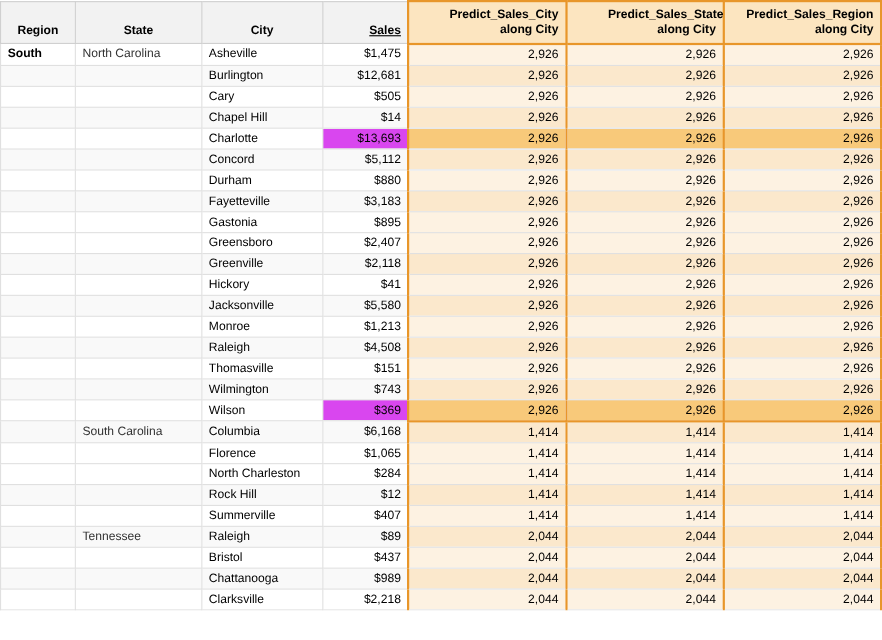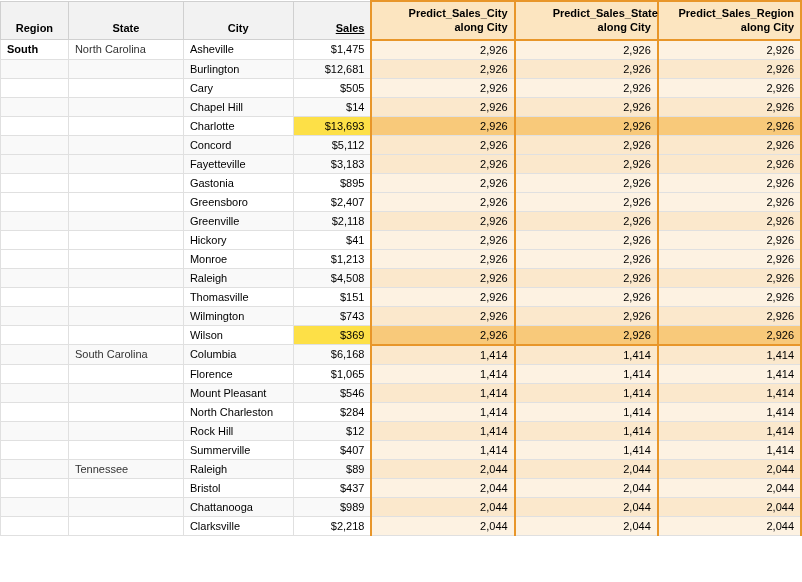--- a/index.html
+++ b/index.html
@@ -106,7 +106,7 @@
       background: #f8c97a;
     }
     tbody tr.row-highlight td.sales-val {
-      background: #fde047;
+      background: #d946ef;
       text-align: right;
     }
 

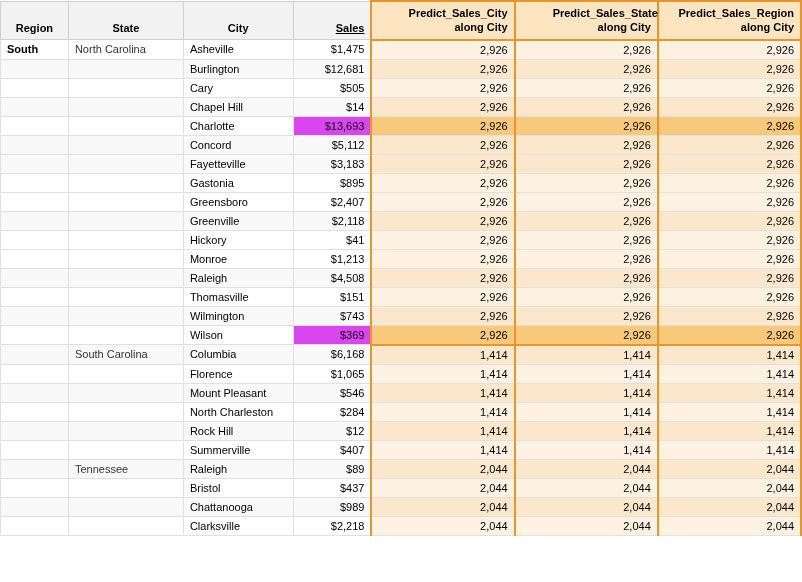--- a/index.html
+++ b/index.html
@@ -230,6 +230,15 @@
           <td class="pred-val pred2-val">2,926</td>
           <td class="pred-val pred3-val">2,926</td>
         </tr>
+        <tr>
+          <td class="region-cell"></td>
+          <td class="state-cell"></td>
+          <td>Durham</td>
+          <td class="sales-val">$880</td>
+          <td class="pred-val pred1-val">2,926</td>
+          <td class="pred-val pred2-val">2,926</td>
+          <td class="pred-val pred3-val">2,926</td>
+        </tr>
         <tr class="row-alt">
           <td class="region-cell"></td>
           <td class="state-cell"></td>

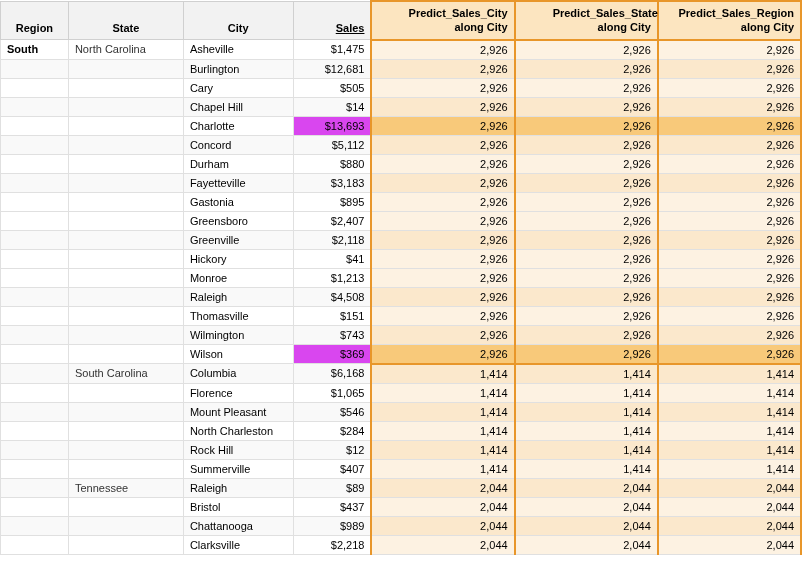--- a/index.html
+++ b/index.html
@@ -284,6 +284,15 @@
           <td class="pred-val pred2-val">2,926</td>
           <td class="pred-val pred3-val">2,926</td>
         </tr>
+        <tr class="row-alt">
+          <td class="region-cell"></td>
+          <td class="state-cell"></td>
+          <td>Jacksonville</td>
+          <td class="sales-val">$5,580</td>
+          <td class="pred-val pred1-val">2,926</td>
+          <td class="pred-val pred2-val">2,926</td>
+          <td class="pred-val pred3-val">2,926</td>
+        </tr>
         <tr>
           <td class="region-cell"></td>
           <td class="state-cell"></td>

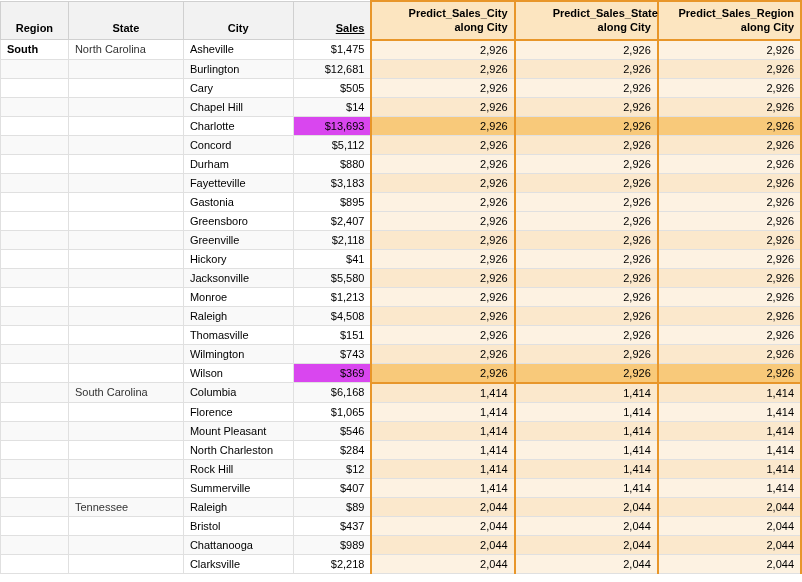--- a/index.html
+++ b/index.html
@@ -356,15 +356,6 @@
           <td class="pred-val pred2-val">1,414</td>
           <td class="pred-val pred3-val">1,414</td>
         </tr>
-        <tr class="row-alt">
-          <td class="region-cell"></td>
-          <td class="state-cell"></td>
-          <td>Mount Pleasant</td>
-          <td class="sales-val">$546</td>
-          <td class="pred-val pred1-val">1,414</td>
-          <td class="pred-val pred2-val">1,414</td>
-          <td class="pred-val pred3-val">1,414</td>
-        </tr>
         <tr>
           <td class="region-cell"></td>
           <td class="state-cell"></td>

